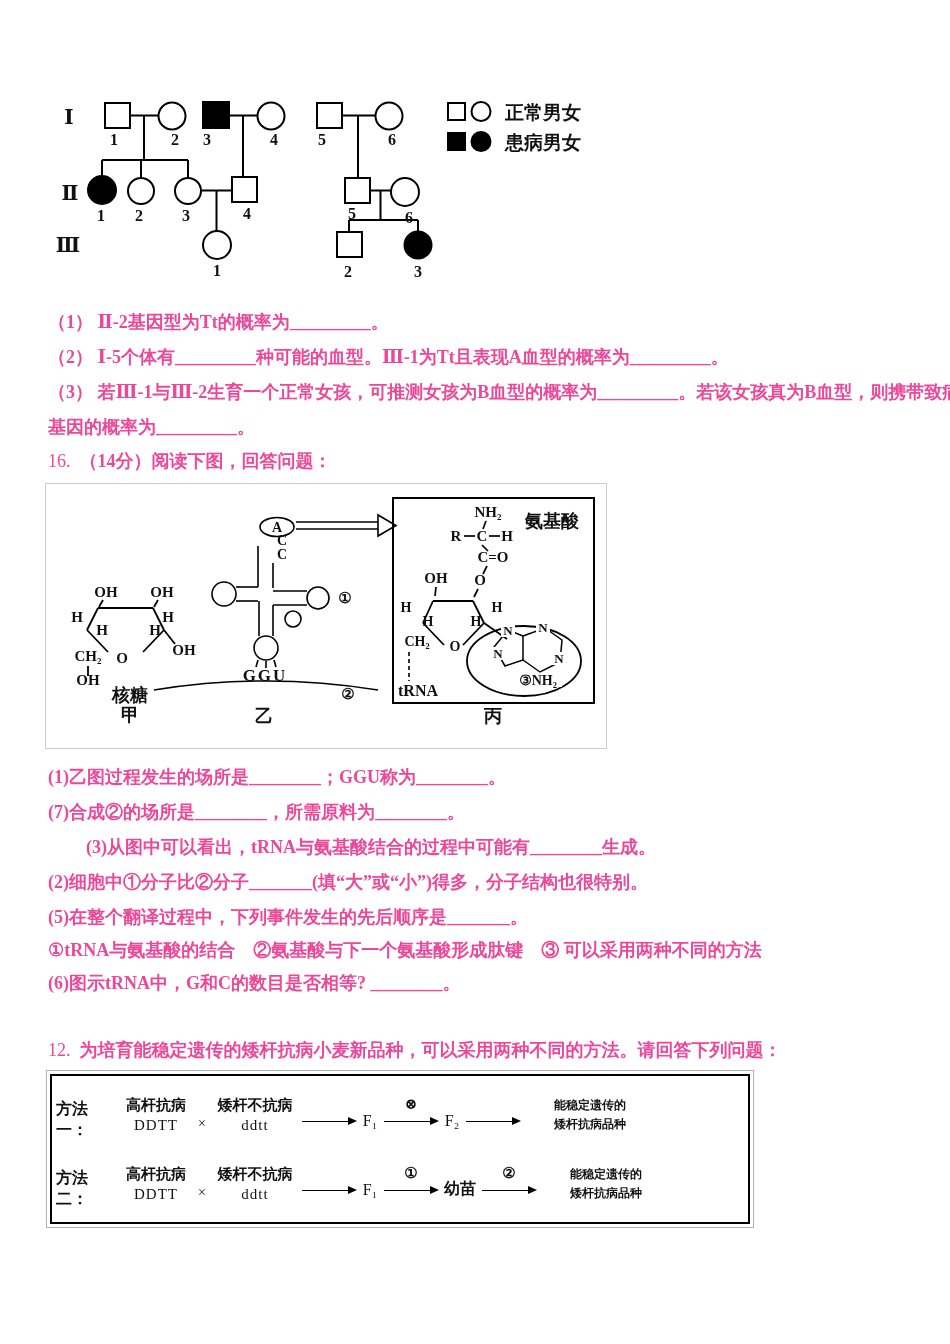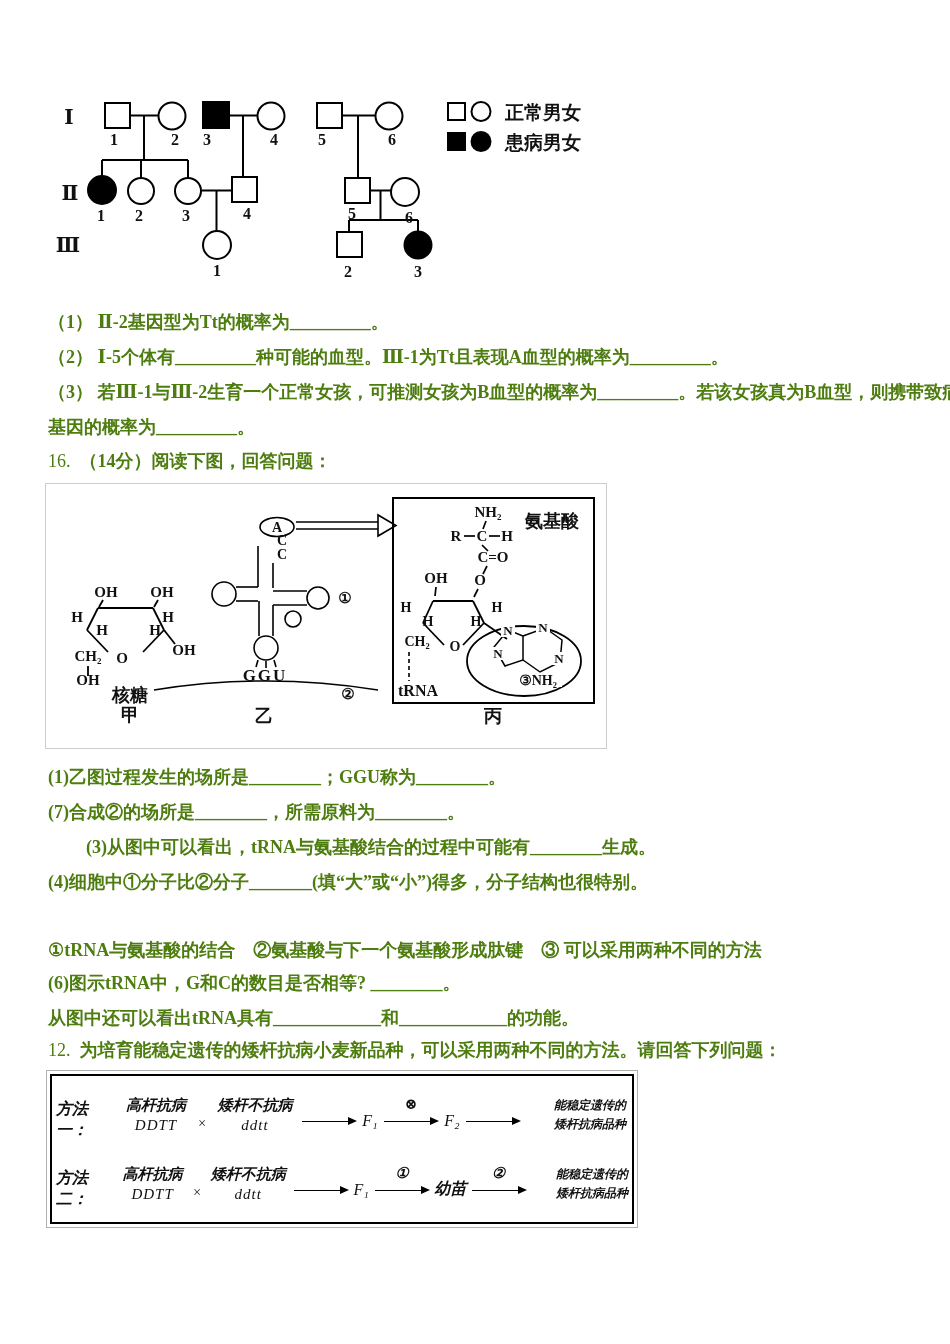--- a/index.html
+++ b/index.html
@@ -5,7 +5,7 @@
   html,body{margin:0;padding:0;background:#fff;}
   .page{position:relative;width:950px;height:1344px;background:#ffffff;overflow:hidden;
         font-family:"Liberation Serif","DejaVu Serif",serif;color:#111;}
-  .tline{position:absolute;left:48px;white-space:nowrap;font-size:18px;font-weight:600;color:#4d7c0f;}
+  .tline{position:absolute;left:48px;white-space:nowrap;font-size:18px;font-weight:600;color:#ec4899;}
   .qnum{font-weight:400;margin-right:9px;}
   svg text{font-family:"Liberation Serif","DejaVu Serif",serif;fill:#111;}
   .fig-frame{position:absolute;left:45px;top:483px;width:560px;height:264px;border:1px solid #cccccc;background:#fff;}

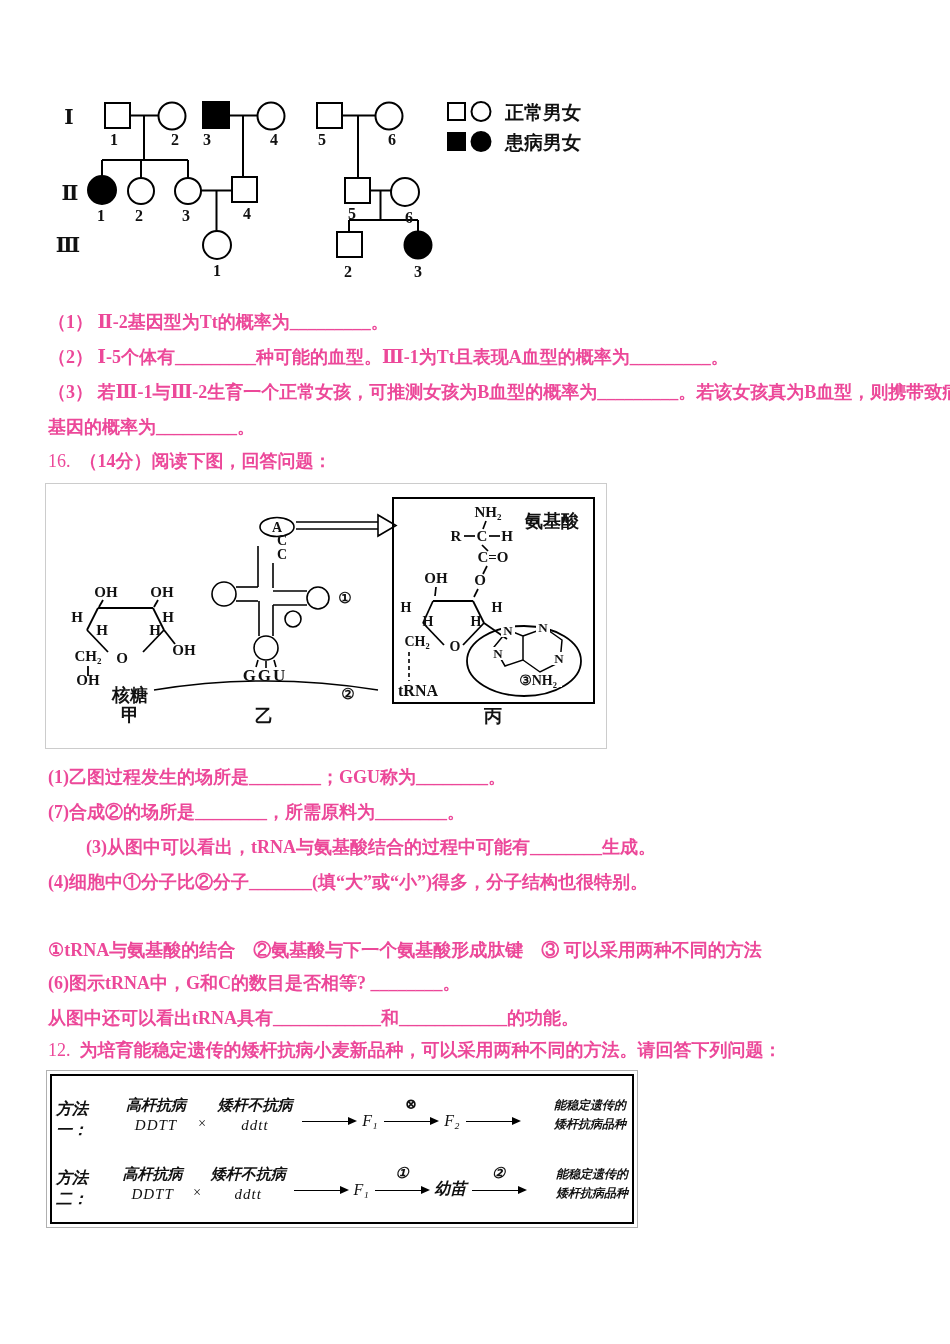--- a/index.html
+++ b/index.html
@@ -238,7 +238,7 @@
   <div class="tline" style="top:765px;">(1)乙图过程发生的场所是________；GGU称为________。</div>
   <div class="tline" style="top:800px;">(7)合成②的场所是________，所需原料为________。</div>
   <div class="tline" style="top:835px;margin-left:38px;">(3)从图中可以看出，tRNA与氨基酸结合的过程中可能有________生成。</div>
-  <div class="tline" style="top:870px;">(4)细胞中①分子比②分子_______(填“大”或“小”)得多，分子结构也很特别。</div>
+  <div class="tline" style="top:870px;">(2)细胞中①分子比②分子_______(填“大”或“小”)得多，分子结构也很特别。</div>
   <div class="tline" style="top:938px;">①tRNA与氨基酸的结合　②氨基酸与下一个氨基酸形成肽键　③ 可以采用两种不同的方法</div>
   <div class="tline" style="top:971px;">(6)图示tRNA中，G和C的数目是否相等? ________。</div>
   <div class="tline" style="top:1006px;">从图中还可以看出tRNA具有____________和____________的功能。</div>

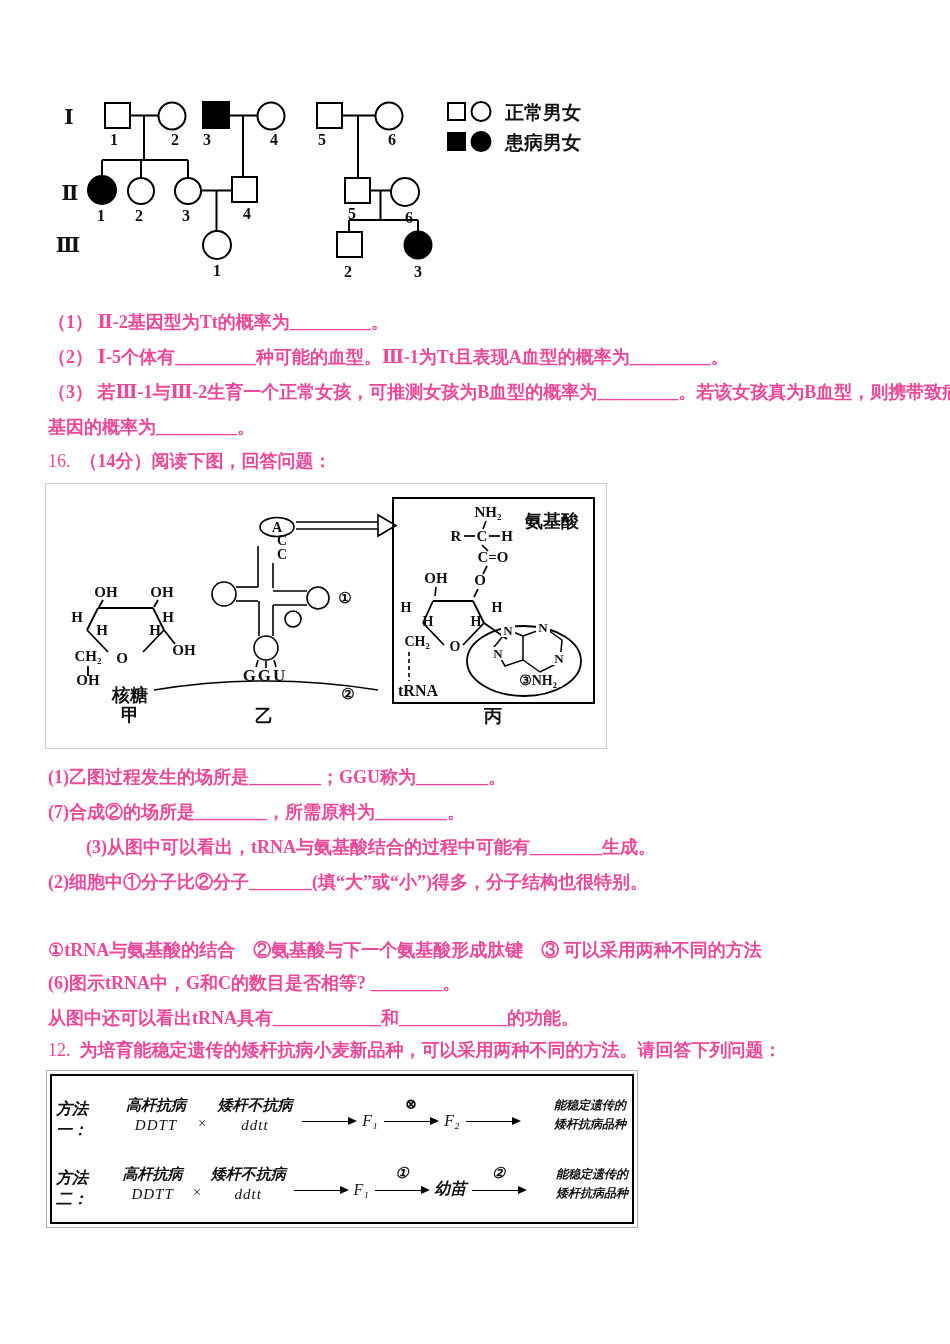--- a/index.html
+++ b/index.html
@@ -239,6 +239,7 @@
   <div class="tline" style="top:800px;">(7)合成②的场所是________，所需原料为________。</div>
   <div class="tline" style="top:835px;margin-left:38px;">(3)从图中可以看出，tRNA与氨基酸结合的过程中可能有________生成。</div>
   <div class="tline" style="top:870px;">(2)细胞中①分子比②分子_______(填“大”或“小”)得多，分子结构也很特别。</div>
+  <div class="tline" style="top:905px;">(5)在整个翻译过程中，下列事件发生的先后顺序是_______。</div>
   <div class="tline" style="top:938px;">①tRNA与氨基酸的结合　②氨基酸与下一个氨基酸形成肽键　③ 可以采用两种不同的方法</div>
   <div class="tline" style="top:971px;">(6)图示tRNA中，G和C的数目是否相等? ________。</div>
   <div class="tline" style="top:1006px;">从图中还可以看出tRNA具有____________和____________的功能。</div>

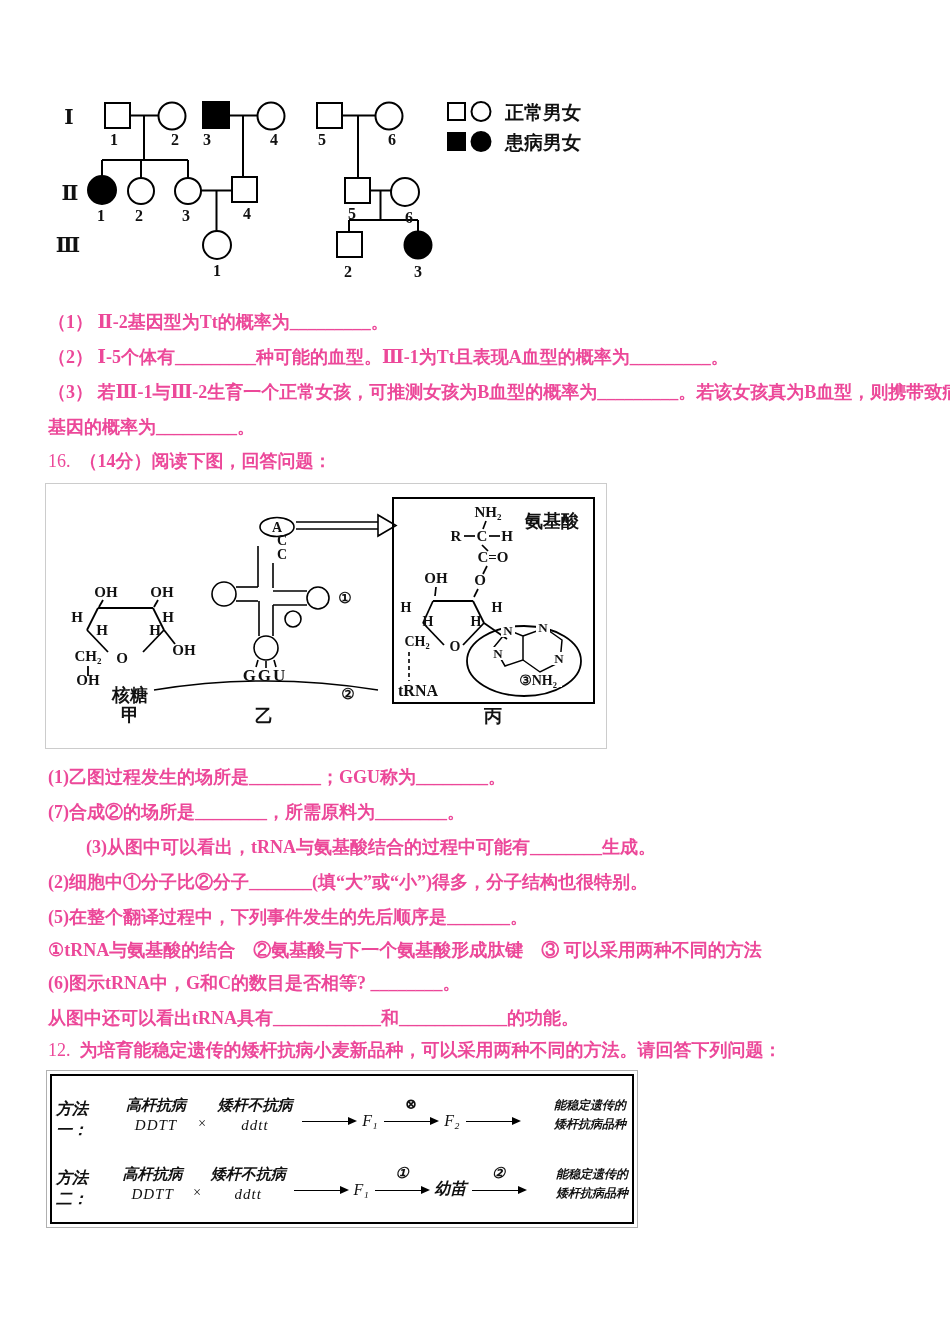--- a/index.html
+++ b/index.html
@@ -242,7 +242,6 @@
   <div class="tline" style="top:905px;">(5)在整个翻译过程中，下列事件发生的先后顺序是_______。</div>
   <div class="tline" style="top:938px;">①tRNA与氨基酸的结合　②氨基酸与下一个氨基酸形成肽键　③ 可以采用两种不同的方法</div>
   <div class="tline" style="top:971px;">(6)图示tRNA中，G和C的数目是否相等? ________。</div>
-  <div class="tline" style="top:1006px;">从图中还可以看出tRNA具有____________和____________的功能。</div>
 
   <div class="tline" style="top:1038px;">
     <span class="qnum">12.</span><span>为培育能稳定遗传的矮杆抗病小麦新品种，可以采用两种不同的方法。请回答下列问题：</span>

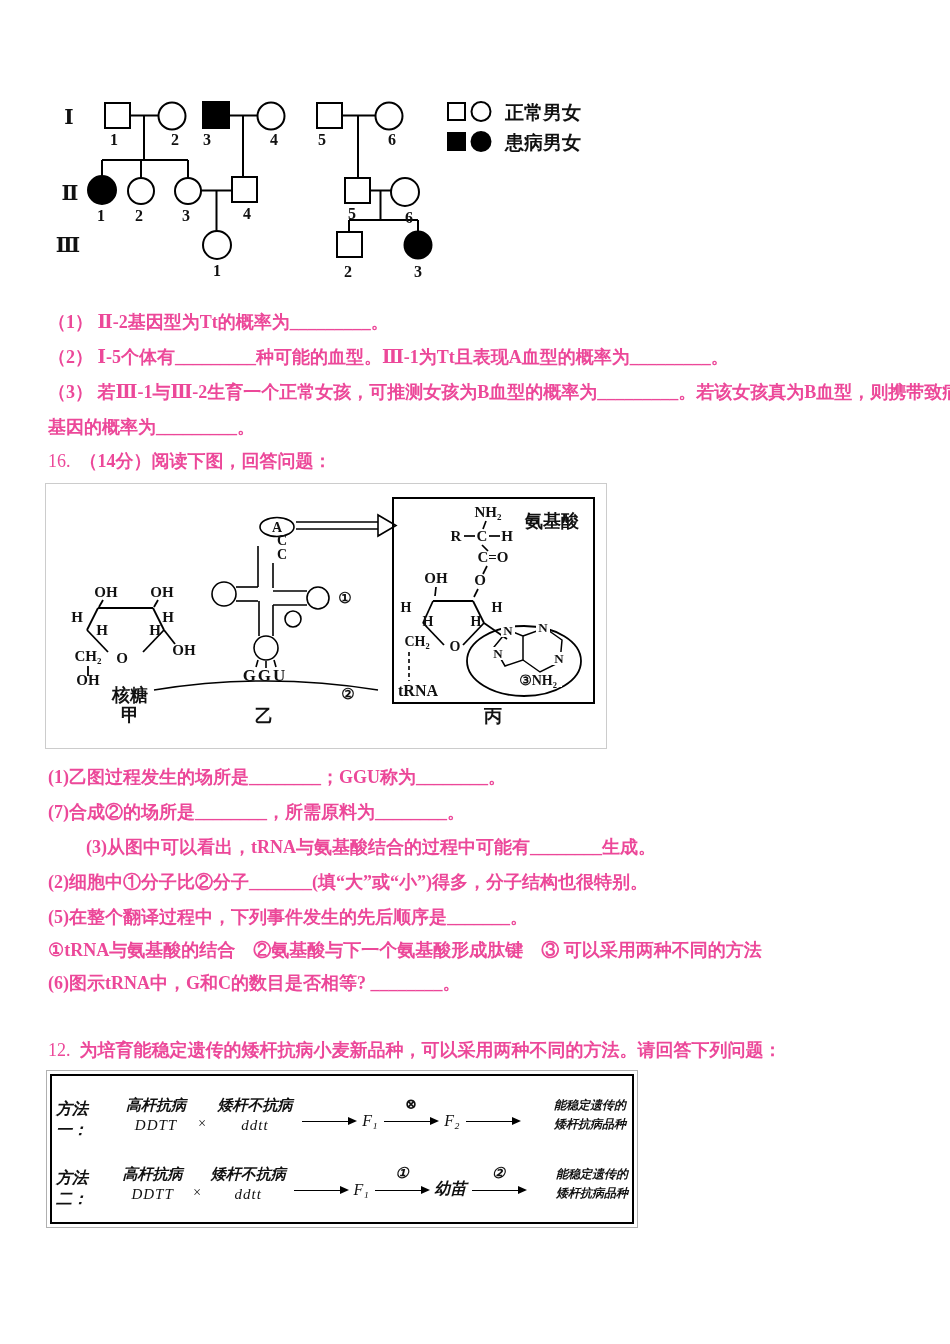--- a/index.html
+++ b/index.html
@@ -10,7 +10,7 @@
   svg text{font-family:"Liberation Serif","DejaVu Serif",serif;fill:#111;}
   .fig-frame{position:absolute;left:45px;top:483px;width:560px;height:264px;border:1px solid #cccccc;background:#fff;}
   
-  .mbox-outer{position:absolute;left:46px;top:1070px;width:592px;height:158px;border:1px solid #b0b0b0;padding:3px;box-sizing:border-box;background:#fff;font-style:italic;}
+  .mbox-outer{position:absolute;left:46px;top:1070px;width:708px;height:158px;border:1px solid #b0b0b0;padding:3px;box-sizing:border-box;background:#fff;}
   .mbox{border:2px solid #000;width:100%;height:100%;box-sizing:border-box;display:flex;flex-direction:column;justify-content:space-around;padding:4px 4px;}
   .mrow{display:flex;align-items:center;}
   .mname{width:62px;font-size:16px;font-weight:600;transform:translateY(5px);}

